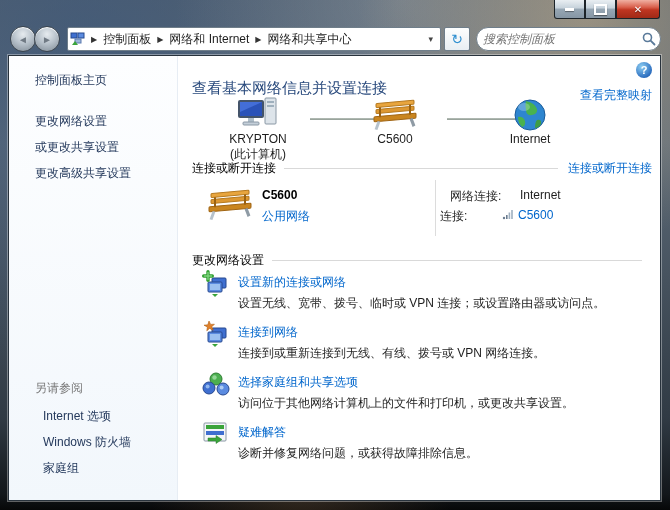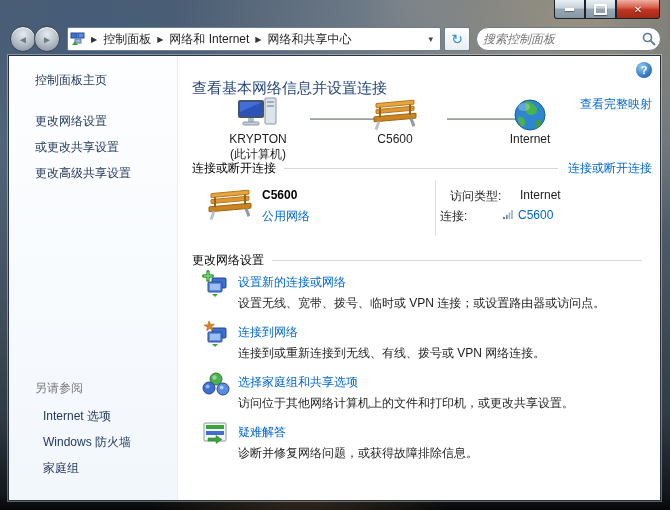--- a/index.html
+++ b/index.html
@@ -61,7 +61,7 @@
     color:#fff;font-size:11px;font-weight:bold;display:flex;align-items:center;justify-content:center;cursor:pointer;}
   .page-title{position:absolute;top:14px;left:14px;font-size:15px;color:#28497c;margin-top:9px;}
   .link{color:#0066cc;cursor:pointer;}
-  .fullmap{position:absolute;top:40px;right:8px;}
+  .fullmap{position:absolute;top:31px;right:8px;}
   .map{position:absolute;top:38px;left:14px;width:420px;height:95px;}
   .map-node{position:absolute;width:96px;text-align:center;cursor:pointer;}
   .map-node .ic{height:38px;display:flex;align-items:flex-end;justify-content:center;}

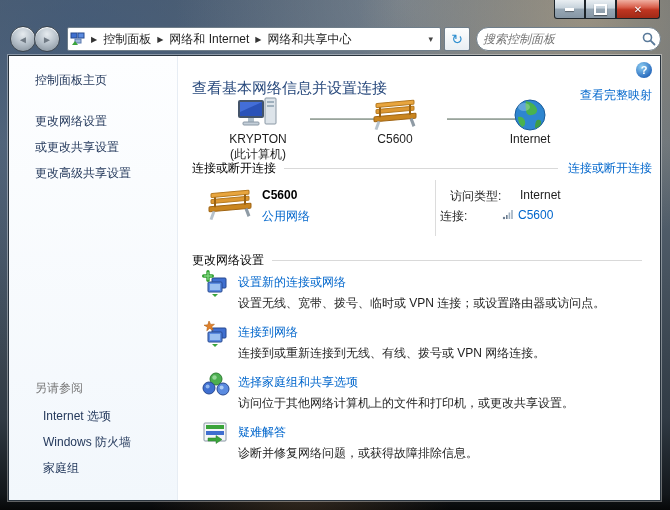--- a/index.html
+++ b/index.html
@@ -227,7 +227,7 @@
       <div class="net-name">C5600</div>
       <div class="net-type link">公用网络</div>
       <div class="vdivider"></div>
-      <div class="kv-label" style="left:258px;top:10px;">访问类型:</div>
+      <div class="kv-label" style="left:258px;top:10px;">网络连接:</div>
       <div class="kv-value" style="left:328px;top:10px;">Internet</div>
       <div class="kv-label" style="left:248px;top:30px;text-align:right;">连接:</div>
       <div class="kv-value" style="left:310px;top:30px;">

